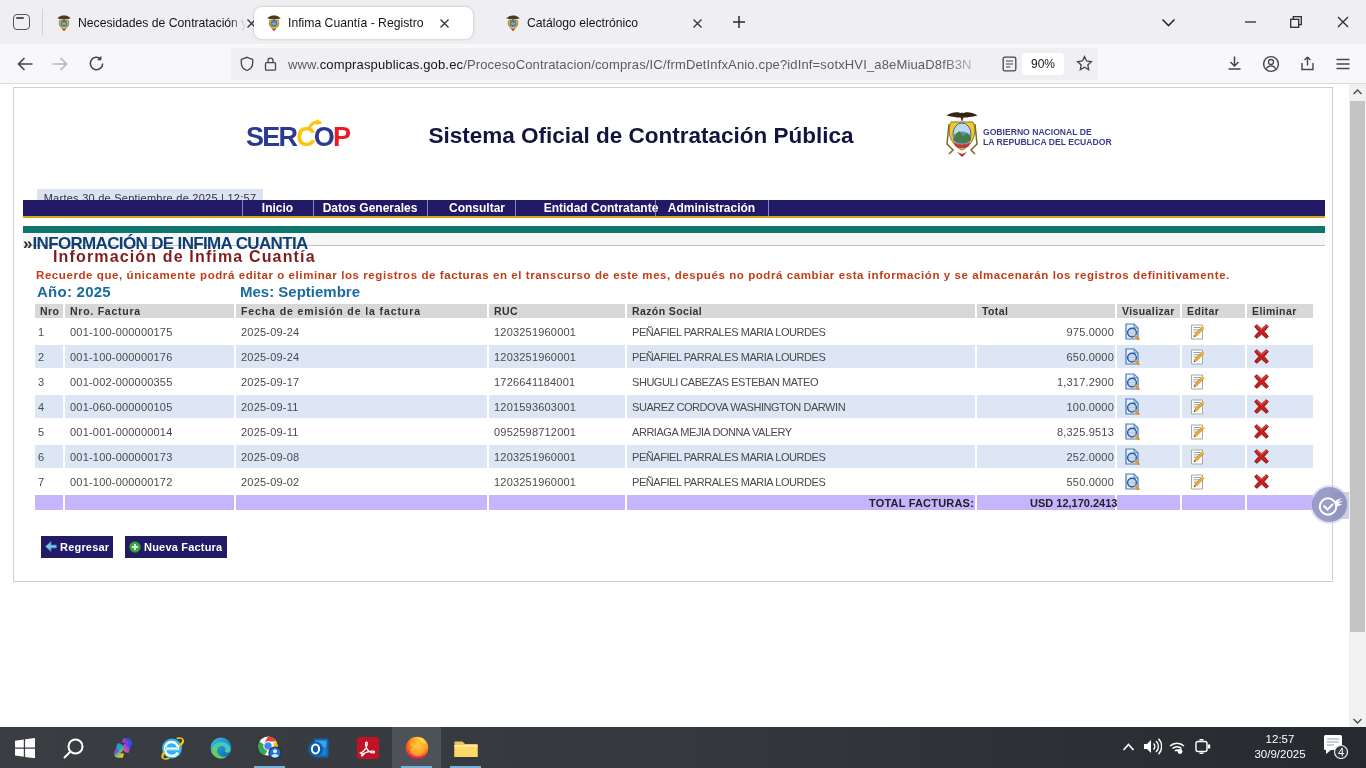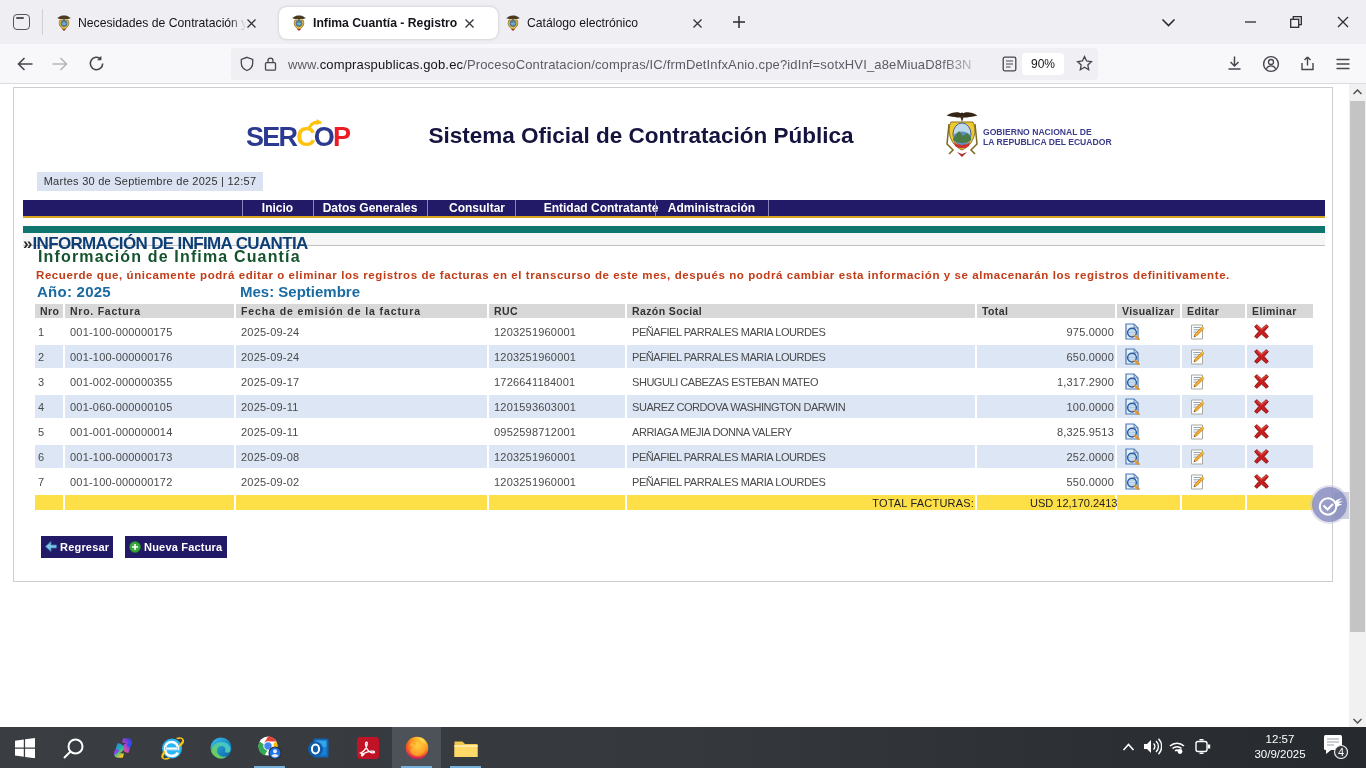--- a/index.html
+++ b/index.html
@@ -15,7 +15,7 @@
 .tab { position:absolute; top:7px; height:32px; }
 .tab .title { position:absolute; top:9px; font-size:12.2px; color:#15141a; white-space:nowrap; overflow:hidden; }
 .tabx { position:absolute; top:10px; width:13px; height:13px; }
-#tab2 { left:279px; width:219px; background:#fff; border-radius:8px; box-shadow:0 0 3px rgba(0,0,0,.22);font-weight:bold; }
+#tab2 { left:254px; width:219px; background:#fff; border-radius:8px; box-shadow:0 0 3px rgba(0,0,0,.22); }
 #toolbar { position:absolute; left:0; top:44px; width:1366px; height:40px; background:#f8f8fa; border-bottom:1px solid #dadae0; }
 #urlbar { position:absolute; left:231px; top:48px; width:867px; height:32px; background:#f0f0f4; border-radius:4px; }
 #urltext { position:absolute; left:288px; top:57px; font-size:13px; letter-spacing:0.15px; color:#5b5b66; white-space:nowrap; width:702px; overflow:hidden; -webkit-mask-image:linear-gradient(90deg,#000 93%,transparent); }

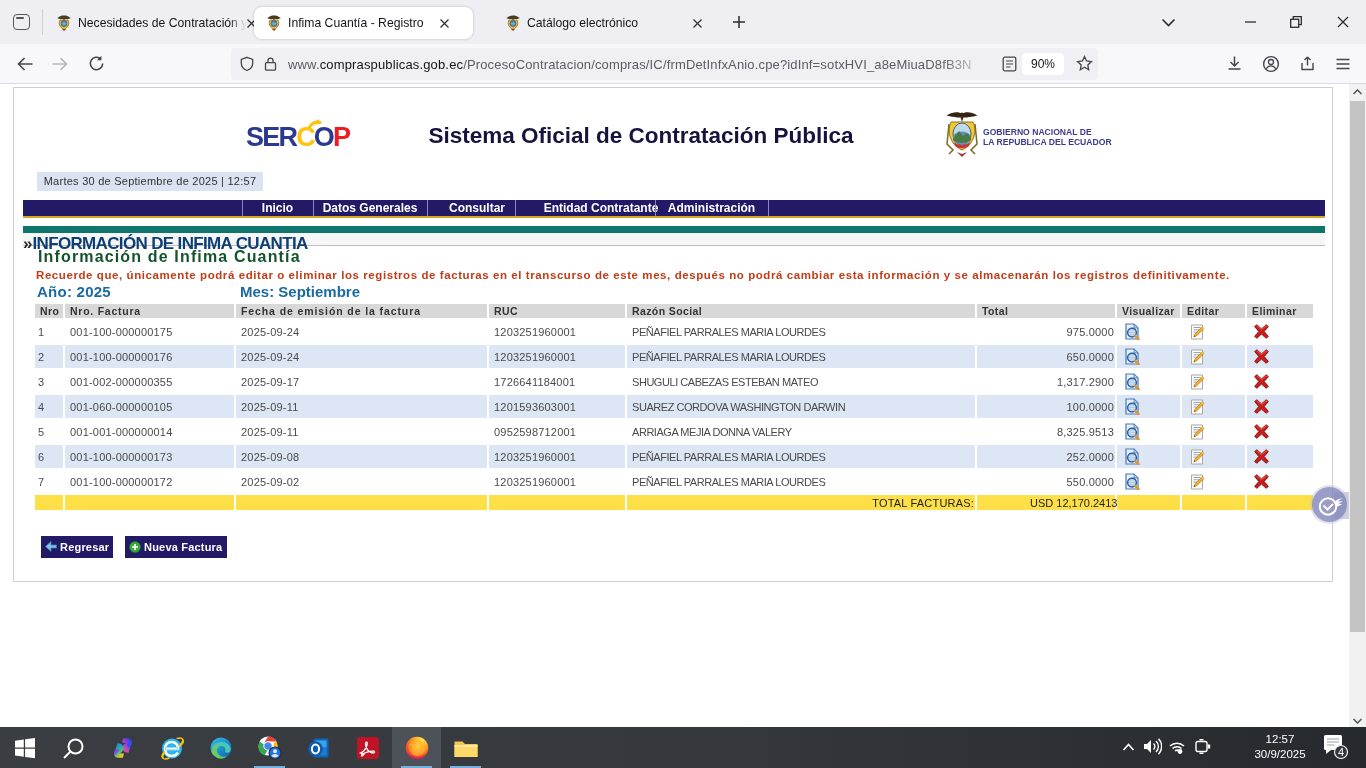--- a/index.html
+++ b/index.html
@@ -30,7 +30,7 @@
 #govlogo { position:absolute; left:945px; top:110px; }
 #govtxt { position:absolute; left:983px; top:127px; font-family:Liberation Sans, sans-serif; font-size:8.6px; font-weight:bold; color:#3c3c8c; line-height:10px; letter-spacing:0; }
 .infobox { position:absolute; top:172px; height:19px; background:#dbe2f1; font-size:11px; color:#333; line-height:19px; }
-#datebox { left:37px; width:226px; text-align:center; letter-spacing:0.25px; }
+#datebox { left:37px; width:226px; text-align:center; letter-spacing:0.25px;margin-top:17px; }
 #rucbox { left:733px; width:574px; text-align:center; }
 #rucbox b { color:#222; }
 #rucbox a { color:#1a1a8c; font-weight:bold; text-decoration:underline; }

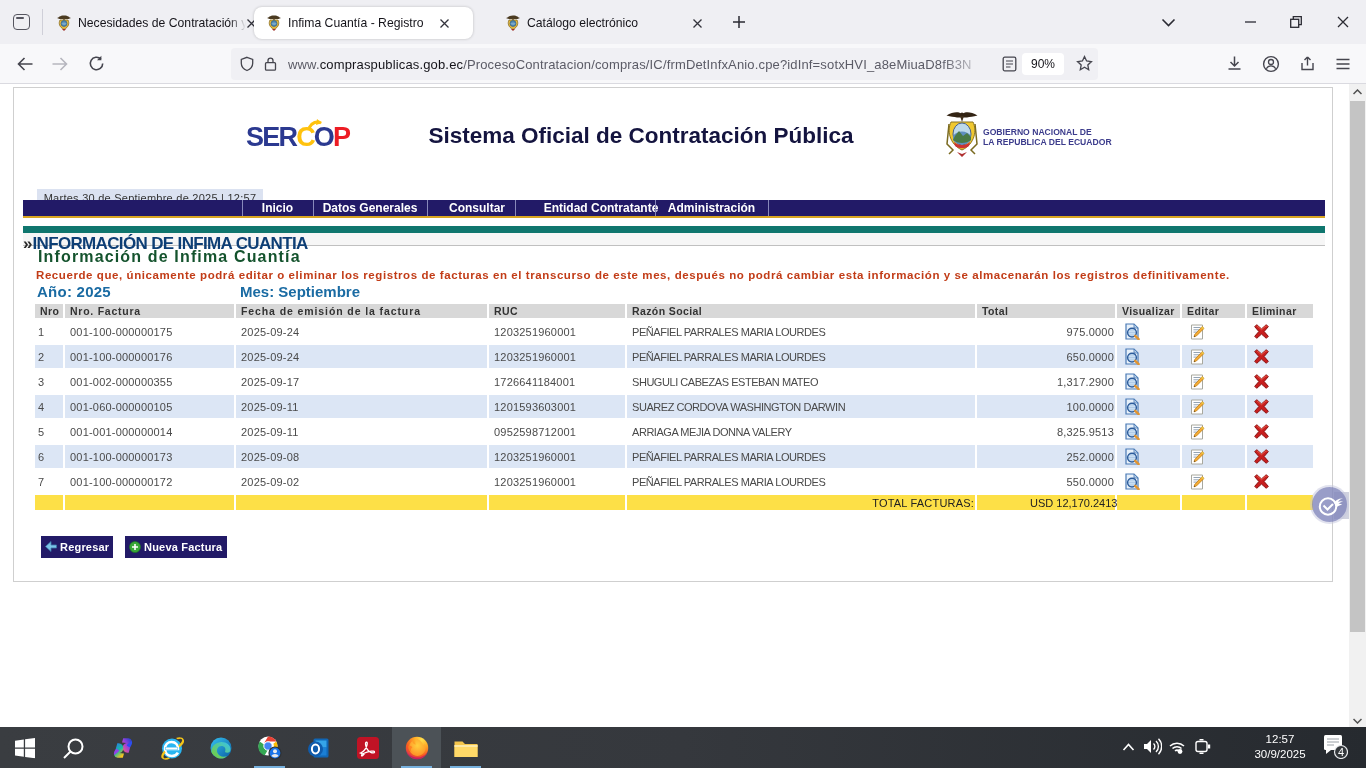--- a/index.html
+++ b/index.html
@@ -40,7 +40,7 @@
 #h1row { position:absolute; left:23px; top:226px; width:1302px; height:20px; background:#f6f6f6; border-top:7px solid #0f766e; border-bottom:1px solid #c0c0c0; line-height:21px; }
 #h1row .arr { color:#2b2b2b; font-size:17px; font-weight:bold; }
 #h1row .txt { color:#0d3e75; font-size:17px; font-weight:bold; letter-spacing:-0.65px; }
-#h2 { position:absolute; left:38px; top:248px; font-size:16px; font-weight:bold; color:#14532d; letter-spacing:1.15px; }
+#h2 { position:absolute; left:53px; top:248px; font-size:16px; font-weight:bold; color:#7f1d1d; letter-spacing:1.15px; }
 #warn { position:absolute; left:36px; top:269px; font-size:11.5px; font-weight:bold; color:#c23c17; letter-spacing:0.58px; }
 #anio { position:absolute; left:37px; top:283px; font-size:15px; font-weight:bold; color:#1a6ba3; letter-spacing:0.25px; }
 #mes { position:absolute; left:240px; top:283px; font-size:15px; font-weight:bold; color:#1a6ba3; }

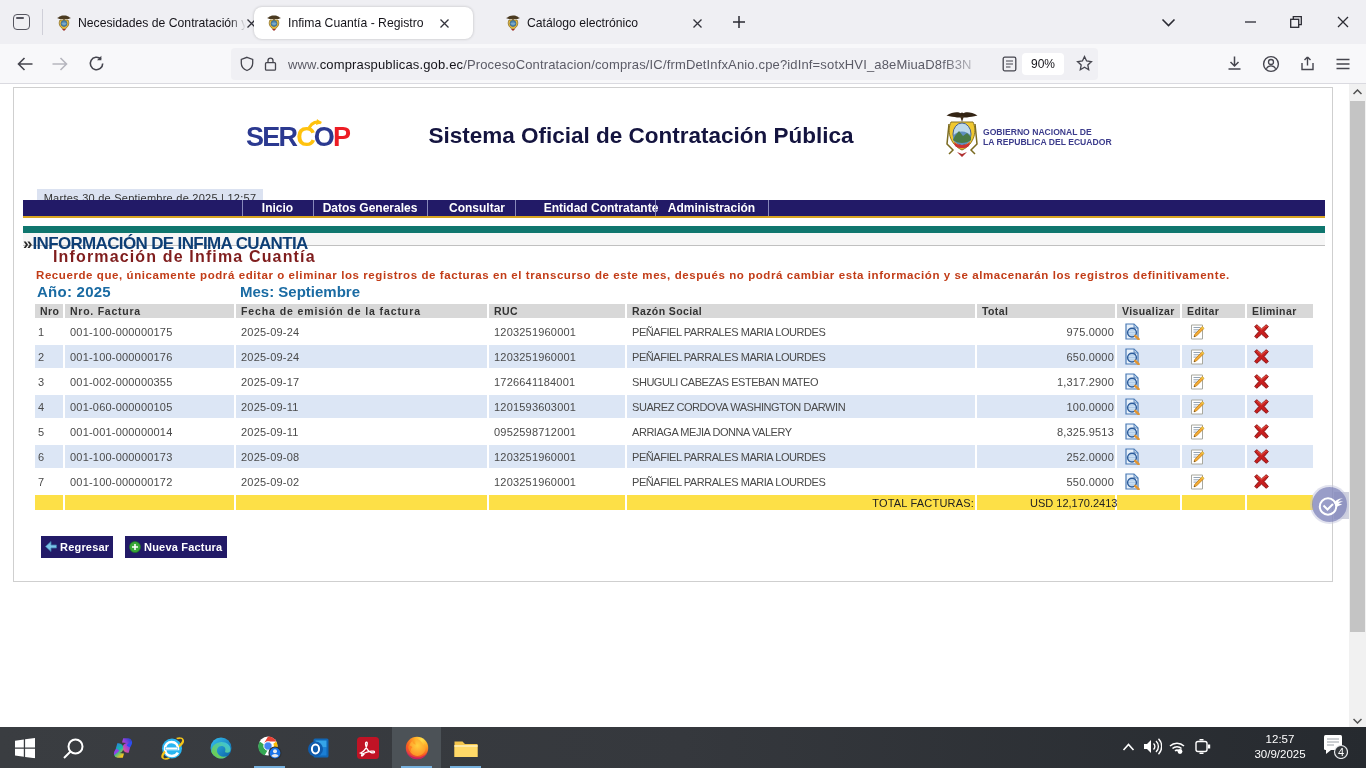--- a/index.html
+++ b/index.html
@@ -53,7 +53,7 @@
 #tbl tr.w td { background:#fff; }
 #tbl tr.b td { background:#dce6f5; }
 #tbl .num { text-align:right; padding:0 1px 0 0; letter-spacing:0.2px; }
-#tbl tr.tot td { background:#fde047; height:15px; font-weight:normal; color:#222; }
+#tbl tr.tot td { background:#c4b5fd; height:15px; font-weight:bold; color:#222; }
 #tbl .cicon { padding:0 0 0 7px; }
 #tbl .cicon svg { vertical-align:middle; }
 

